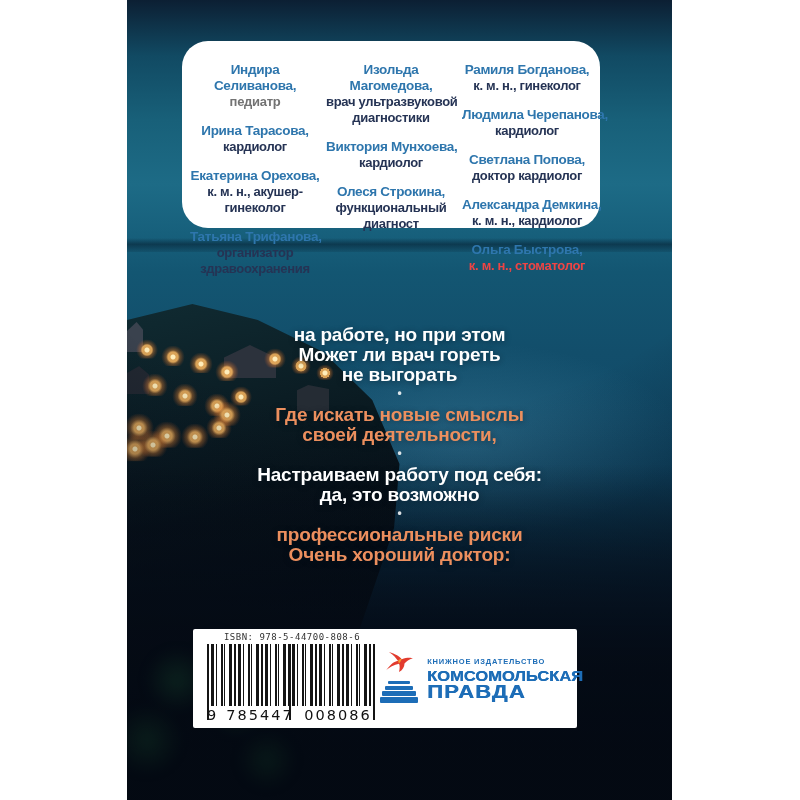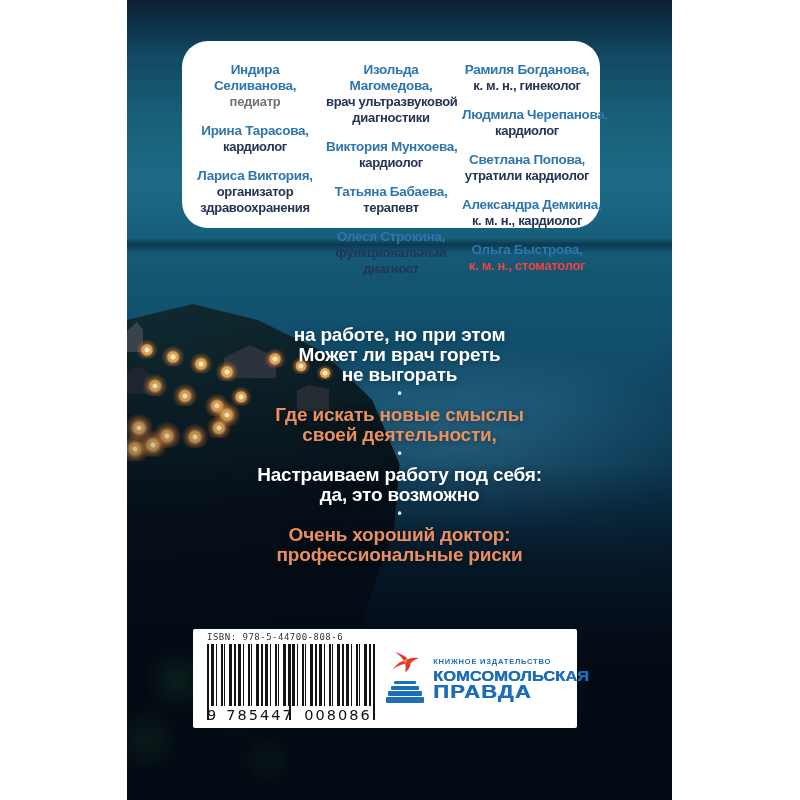--- a/index.html
+++ b/index.html
@@ -158,6 +158,15 @@
         </div>
         <div class="author-entry">
           <div class="author-name" style="color: rgb(46, 118, 173);">
+            <div class="">Екатерина Орехова,</div>
+          </div>
+          <div class="author-specialty" style="color: rgb(37, 51, 84);">
+            <div class="">к. м. н., акушер-</div>
+            <div class="">гинеколог</div>
+          </div>
+        </div>
+        <div class="author-entry">
+          <div class="author-name" style="color: rgb(46, 118, 173);">
             <div class="">Лариса Виктория,</div>
           </div>
           <div class="author-specialty" style="color: rgb(37, 51, 84);">

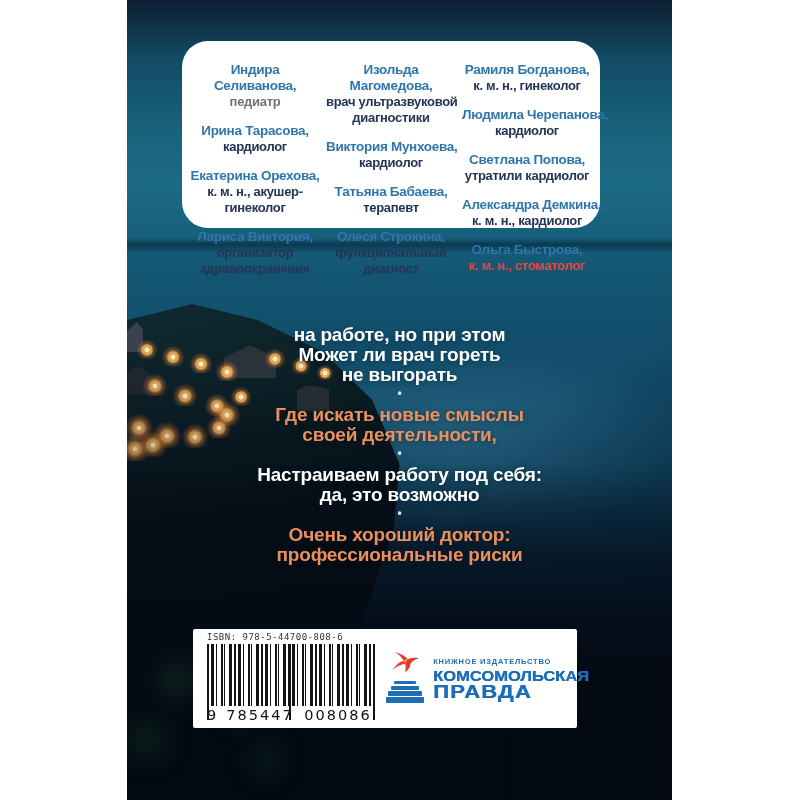--- a/index.html
+++ b/index.html
@@ -234,7 +234,7 @@
             <div class="">Светлана Попова,</div>
           </div>
           <div class="author-specialty" style="color: rgb(37, 51, 84);">
-            <div class="">утратили кардиолог</div>
+            <div class="">доктор кардиолог</div>
           </div>
         </div>
         <div class="author-entry">

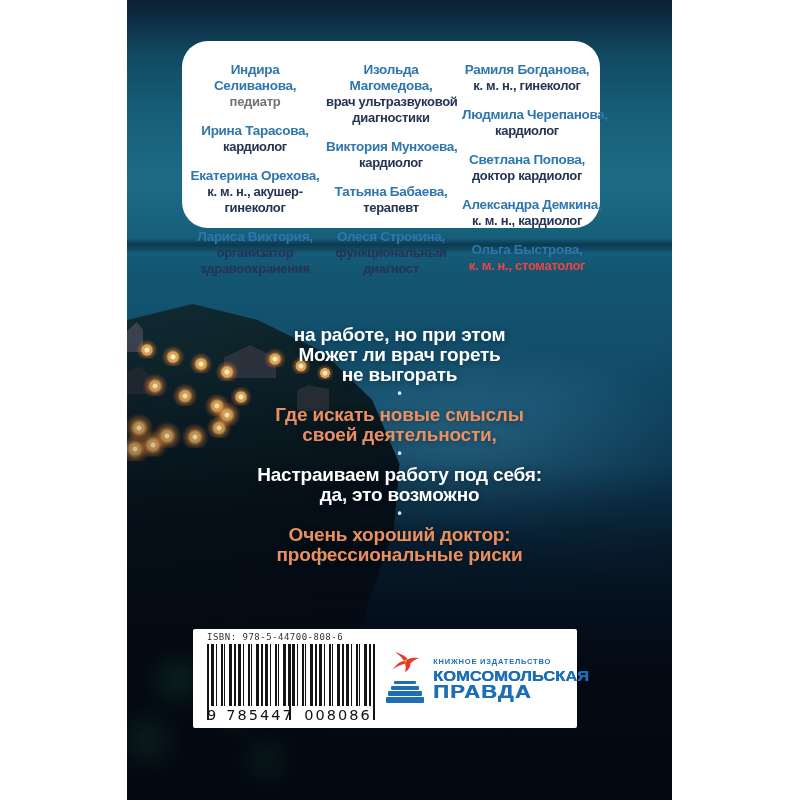--- a/index.html
+++ b/index.html
@@ -196,14 +196,6 @@
         </div>
         <div class="author-entry">
           <div class="author-name" style="color: rgb(46, 118, 173);">
-            <div class="">Татьяна Бабаева,</div>
-          </div>
-          <div class="author-specialty" style="color: rgb(37, 51, 84);">
-            <div class="">терапевт</div>
-          </div>
-        </div>
-        <div class="author-entry">
-          <div class="author-name" style="color: rgb(46, 118, 173);">
             <div class="">Олеся Строкина,</div>
           </div>
           <div class="author-specialty" style="color: rgb(37, 51, 84);">

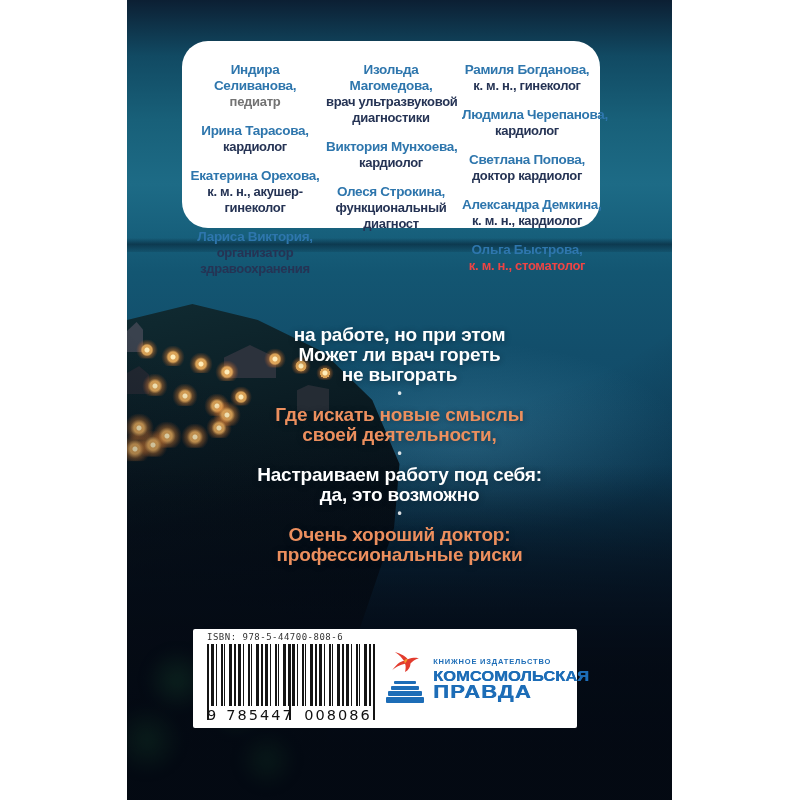--- a/index.html
+++ b/index.html
@@ -167,7 +167,7 @@
         </div>
         <div class="author-entry">
           <div class="author-name" style="color: rgb(46, 118, 173);">
-            <div class="">Лариса Виктория,</div>
+            <div class="">Татьяна Трифанова,</div>
           </div>
           <div class="author-specialty" style="color: rgb(37, 51, 84);">
             <div class="">организатор</div>

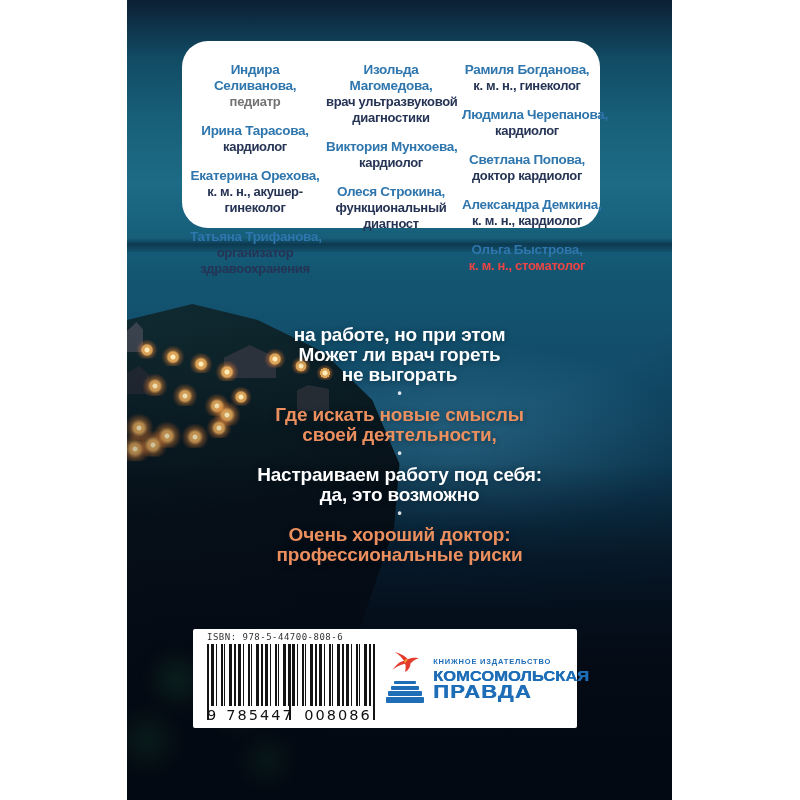--- a/index.html
+++ b/index.html
@@ -266,8 +266,8 @@
       </div>
       <div class="q-sep">•</div>
       <div class="quote" style="color: rgb(236, 143, 94);">
+        <div class="">профессиональные риски</div>
         <div class="">Очень хороший доктор:</div>
-        <div class="">профессиональные риски</div>
       </div>
     </div>
 

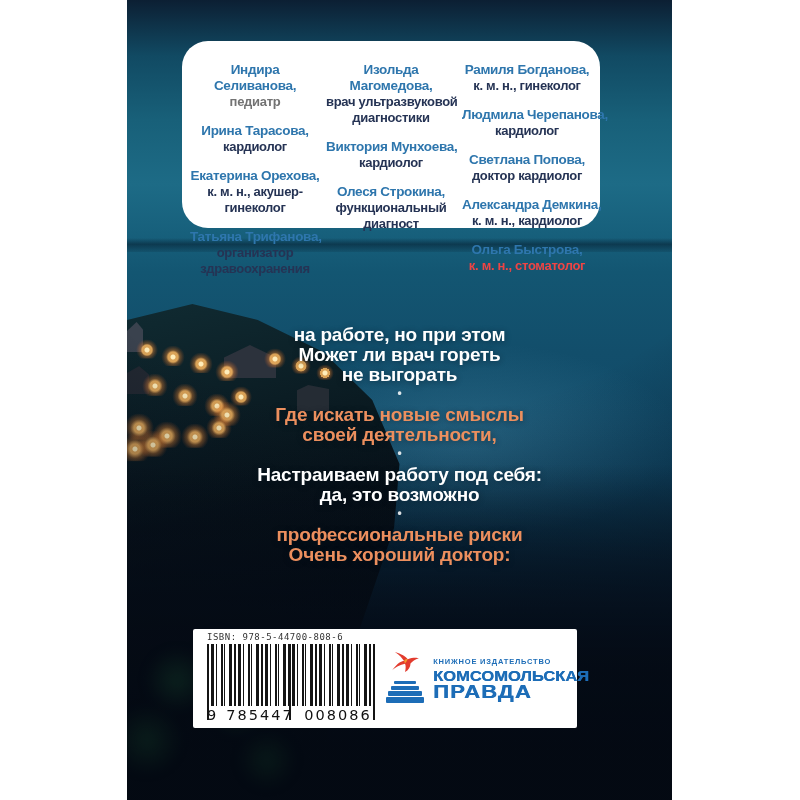--- a/index.html
+++ b/index.html
@@ -70,7 +70,7 @@
   .bc-box{position:absolute;left:66px;top:629px;width:384px;height:99px;background:#ffffff;
     border-radius:2px;display:flex;align-items:stretch;box-sizing:border-box;}
   .bc-left{position:relative;width:198px;padding:3px 0 0 14px;box-sizing:border-box;}
-  .isbn{width:170px;font-family:"DejaVu Sans Mono",monospace;
+  .isbn{width:170px;text-align:center;font-family:"DejaVu Sans Mono",monospace;
     font-size:9px;letter-spacing:.5px;color:#333;}
   .bars{width:168px;height:62px;margin-top:2px;
     background:repeating-linear-gradient(90deg,

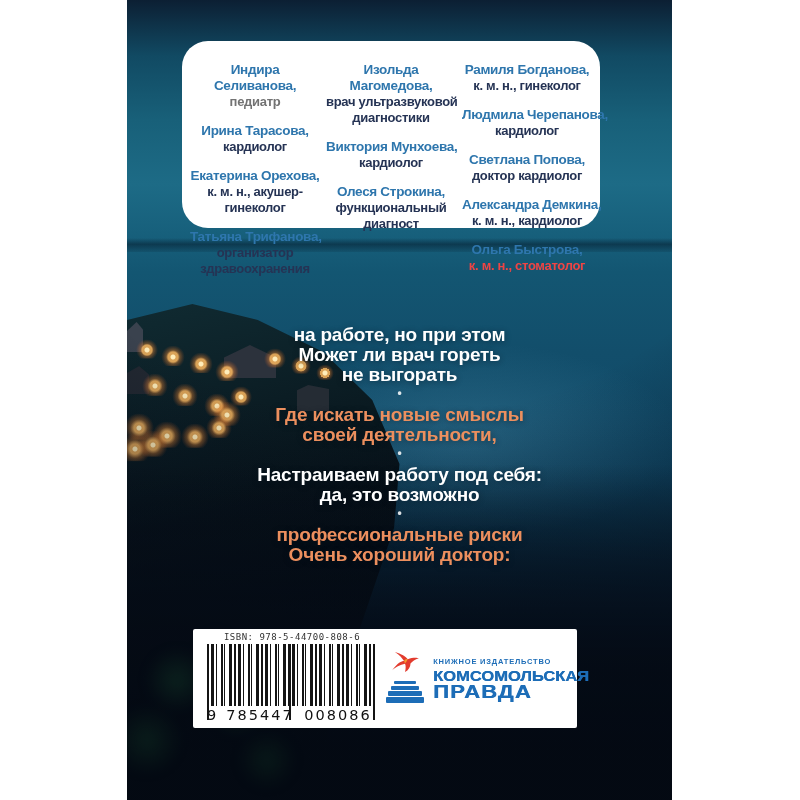--- a/index.html
+++ b/index.html
@@ -84,7 +84,7 @@
   .digits .d9{width:14px;text-align:left;}
   .digits .grp{flex:1;text-align:center;letter-spacing:2px;}
   .bc-right{flex:1;display:flex;align-items:center;justify-content:center;gap:8px;
-    padding-right:2px;}
+    padding-right:8px;}
   .logo-icon{position:relative;width:40px;height:56px;flex:0 0 40px;}
   .kp-bird{position:absolute;left:5px;top:0;}
   .kp-book{position:absolute;left:0;bottom:4px;width:40px;display:flex;

